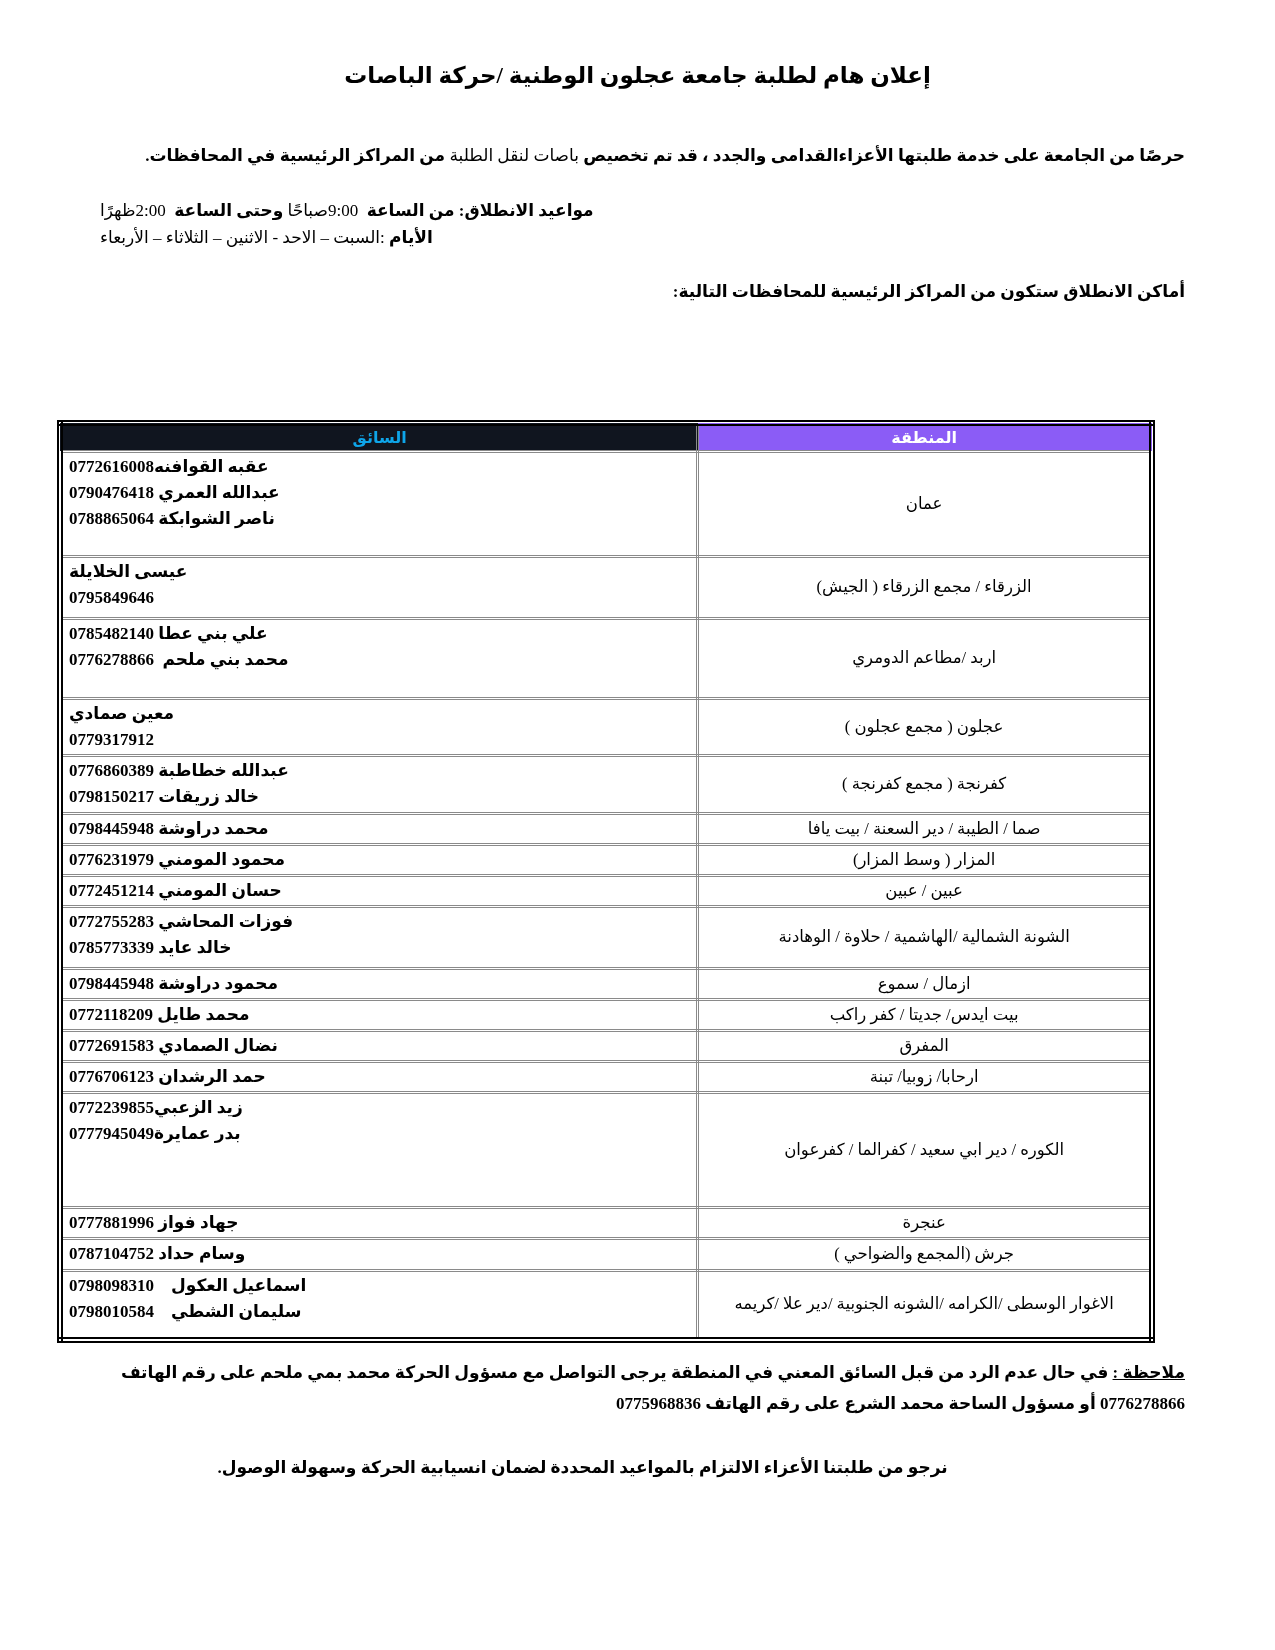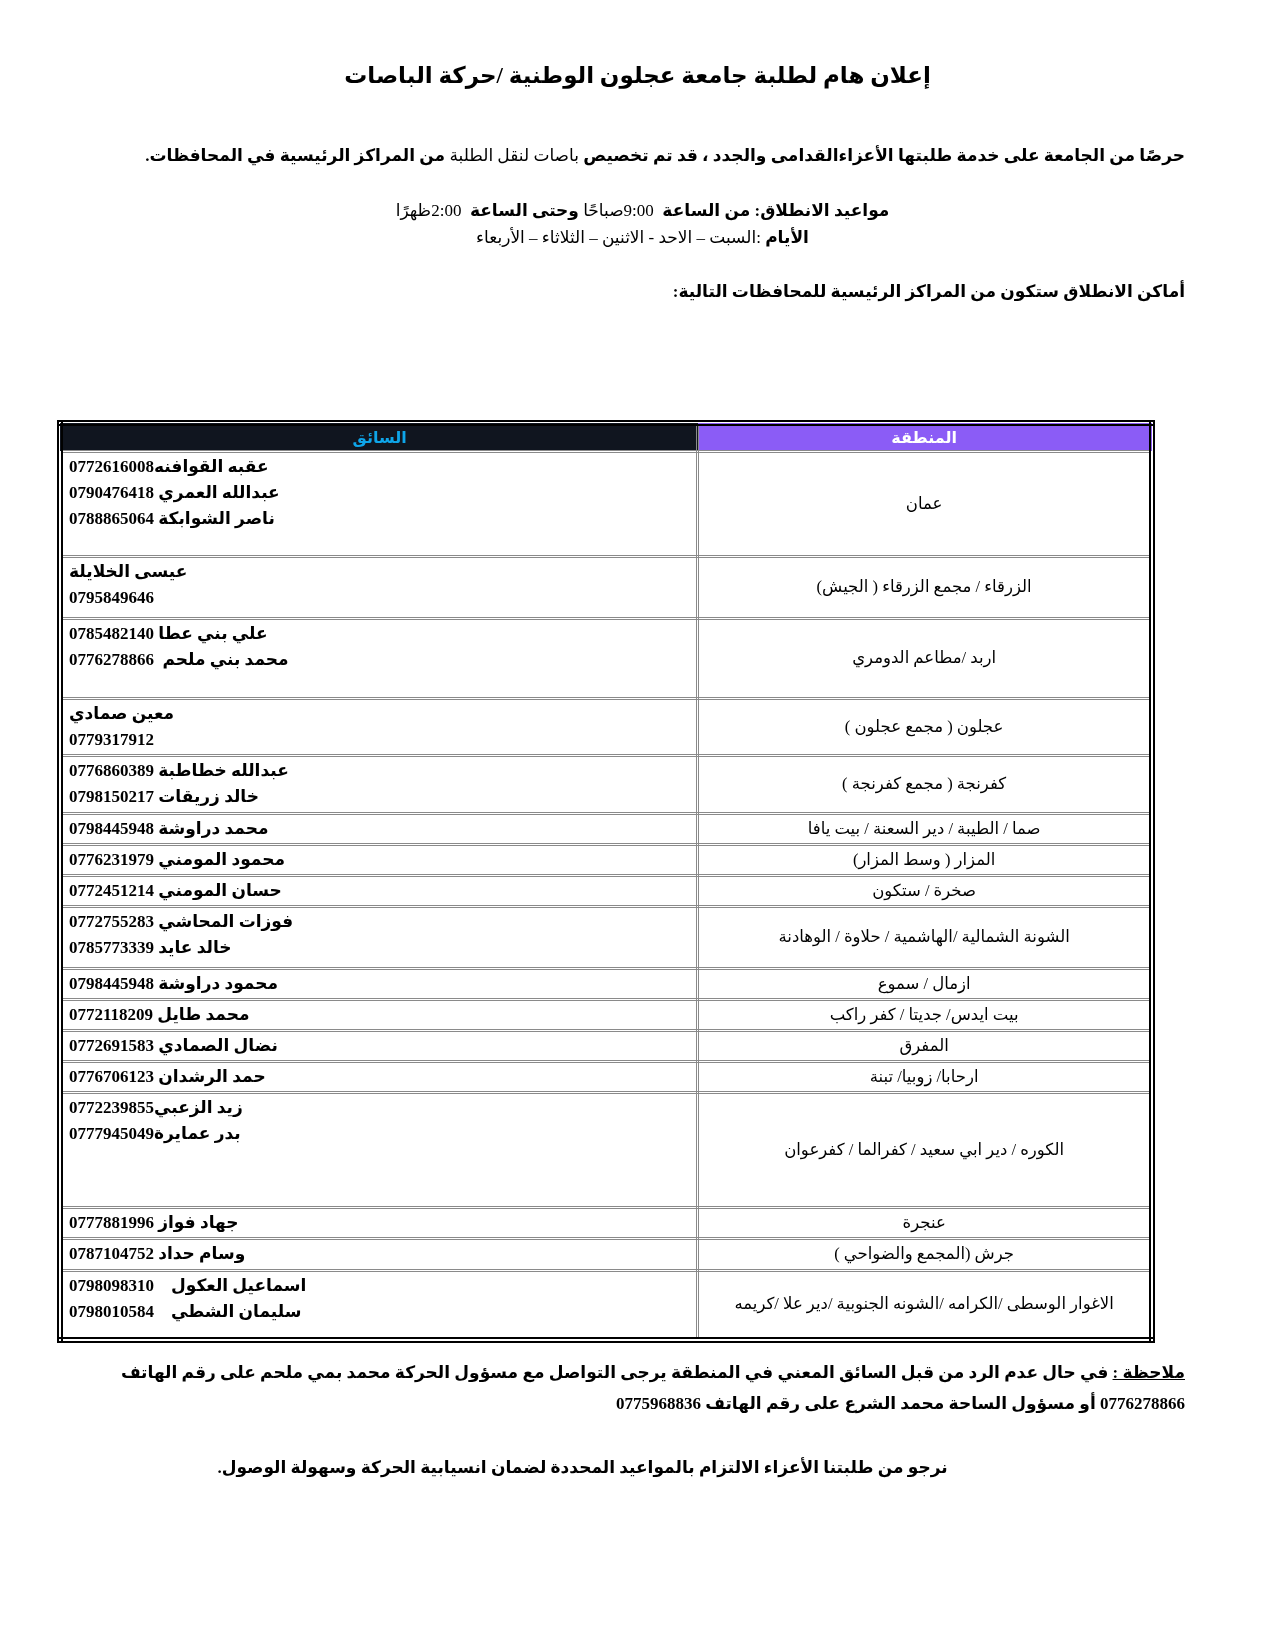--- a/index.html
+++ b/index.html
@@ -33,7 +33,7 @@
   .schedule{
     margin:28px 90px 0 100px;
     font-size:17px;
-    text-align:center;
+    text-align:left;
   }
   .schedule p{margin:0;line-height:27px;}
   .locations-heading{

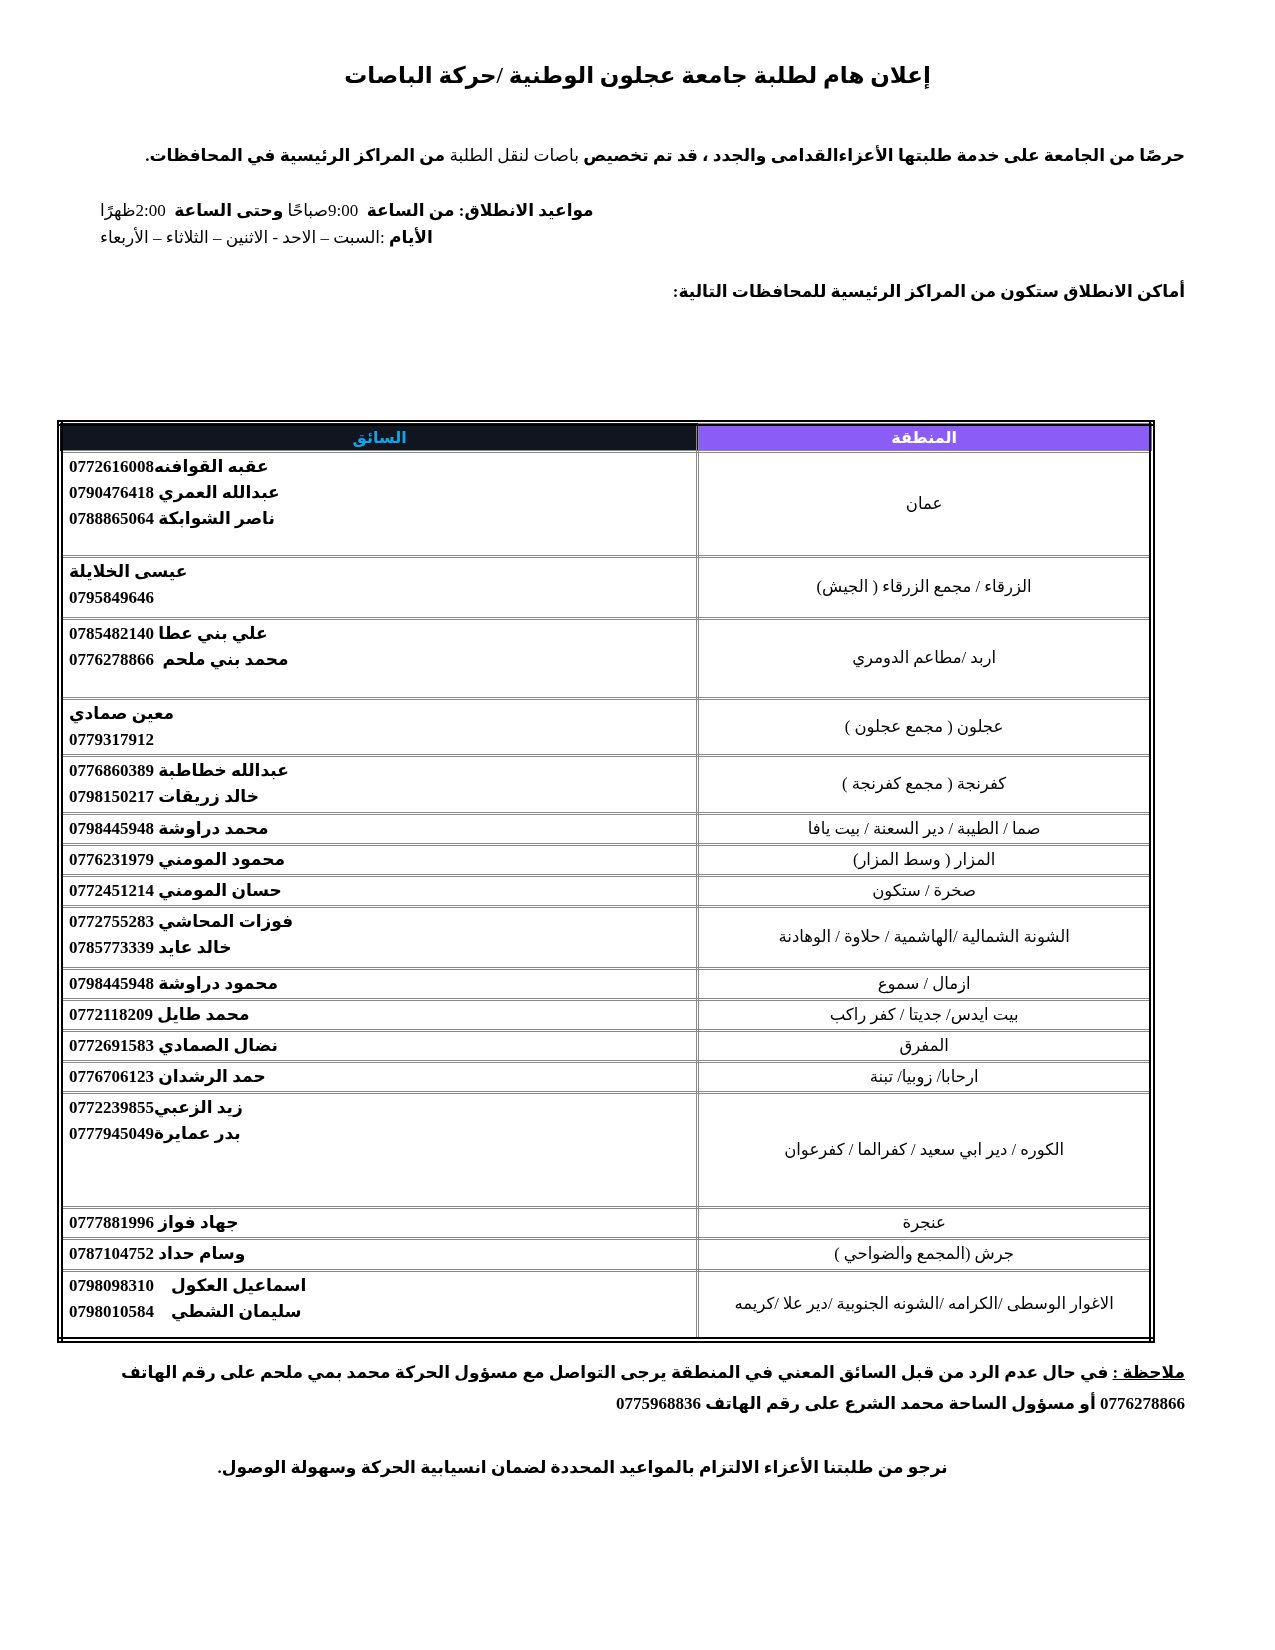--- a/index.html
+++ b/index.html
@@ -193,7 +193,7 @@
           </td>
         </tr>
         <tr>
-          <td class="region-cell">صخرة / ستكون</td>
+          <td class="region-cell">عبين / عبين</td>
           <td class="driver-cell">
             <div class="driver-line">حسان المومني 0772451214</div>
           </td>

